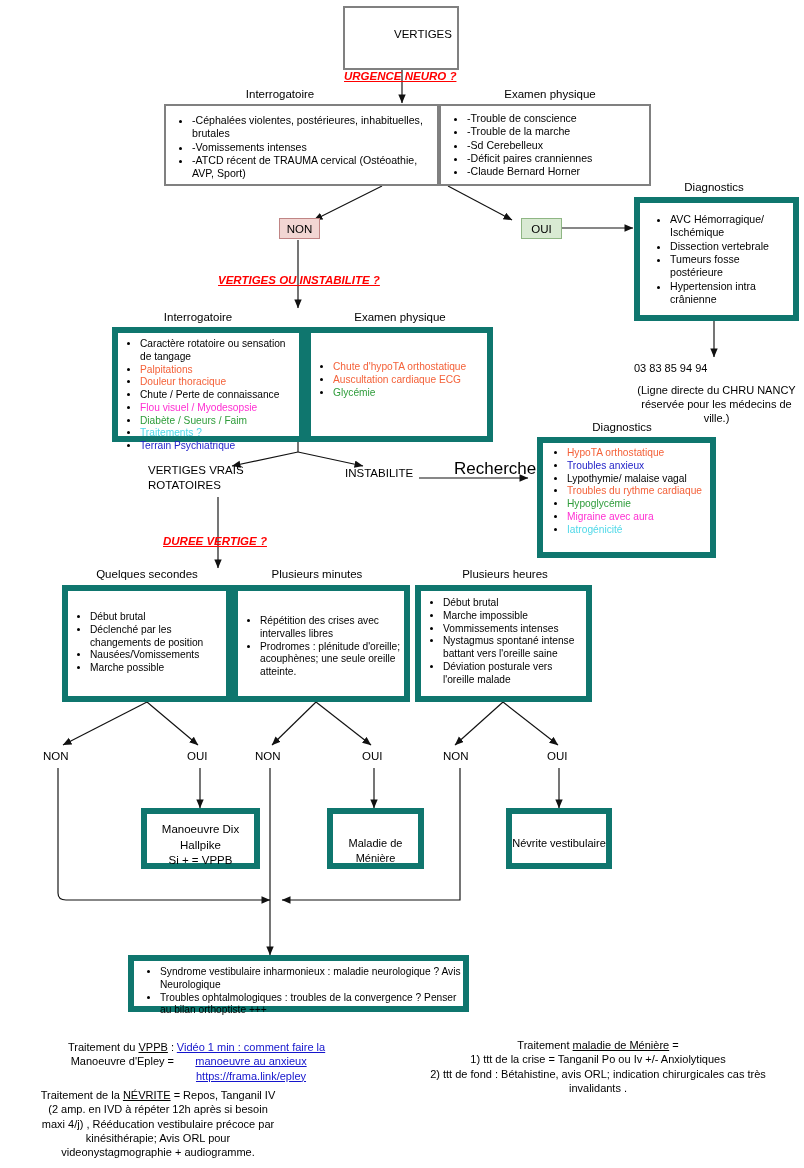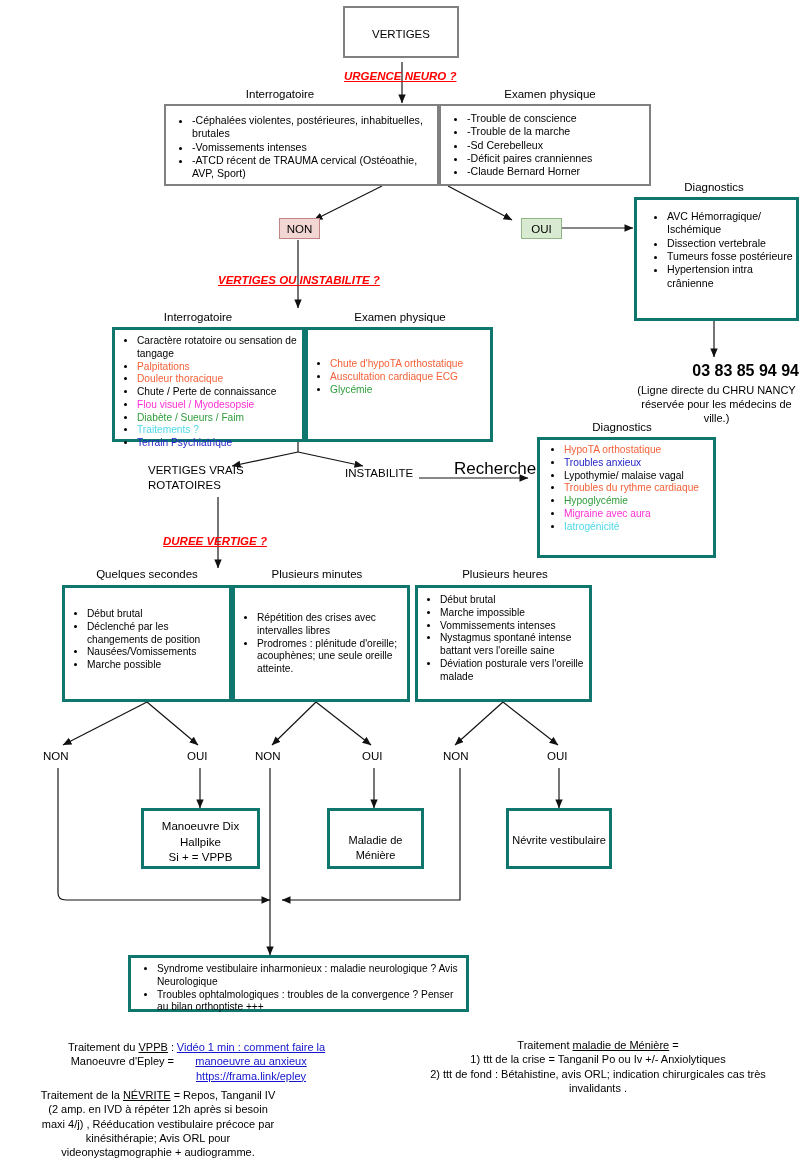--- a/index.html
+++ b/index.html
@@ -109,7 +109,7 @@
     </g>
   </svg>
 
-  <div class="box thick" style="left:343px;top:6px;width:116px;height:52px;">
+  <div class="box thick" style="left:343px;top:6px;width:116px;height:64px;padding-left:22px;">
     <div class="boxtext" style="top:19px;">VERTIGES</div>
   </div>
 

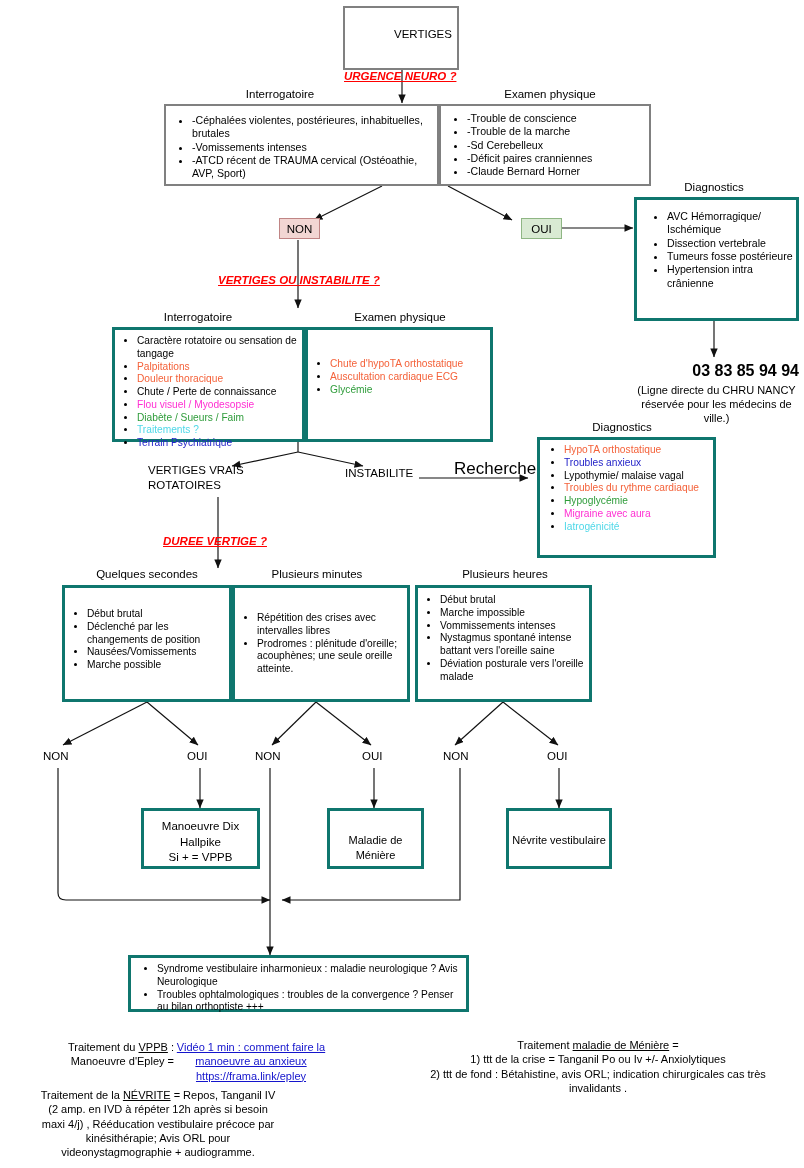--- a/index.html
+++ b/index.html
@@ -16,7 +16,7 @@
 
   .box{
     position:absolute;box-sizing:border-box;
-    border:3px solid #0f766e;
+    border:6px solid #0f766e;
     background:#fff;
   }
   .box.thick{border:2px solid #808080;}

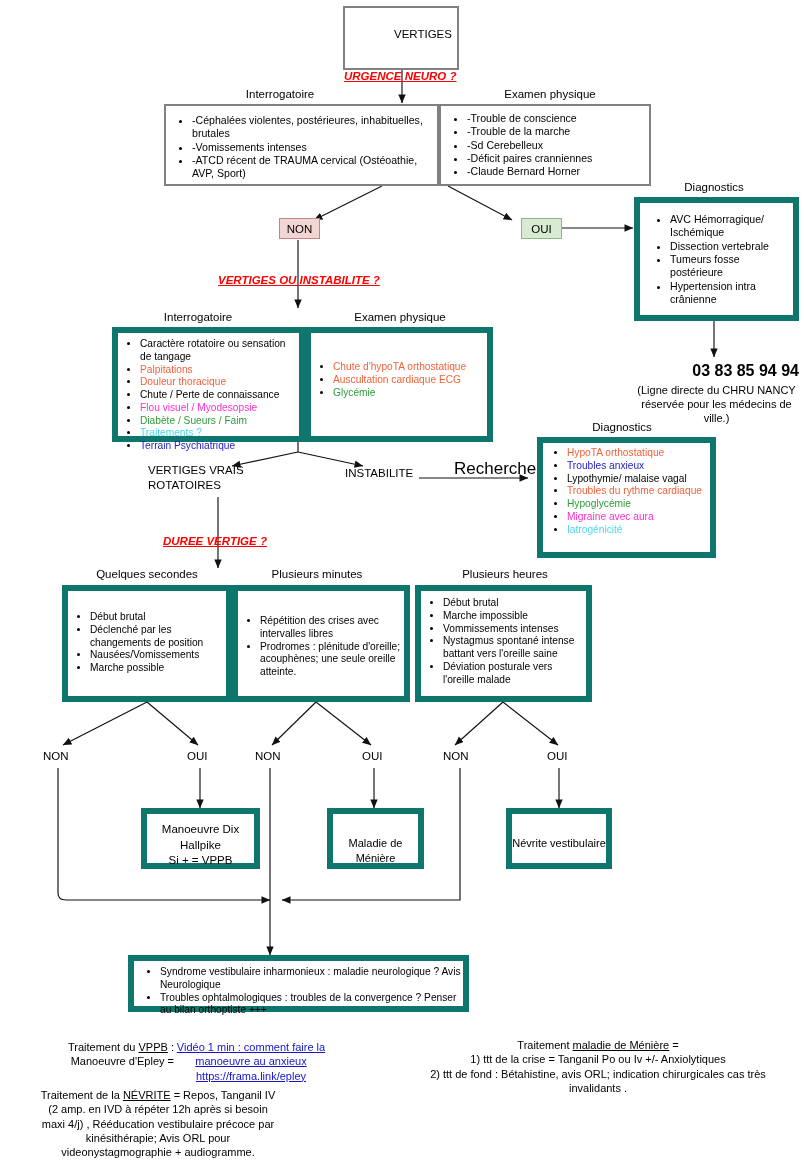--- a/index.html
+++ b/index.html
@@ -52,7 +52,7 @@
     font-size:11.5px;text-align:center;
   }
   .lbl{position:absolute;font-size:11.5px;white-space:nowrap;}
-  .phone{position:absolute;font-size:16px;font-weight:bold;text-align:right;white-space:nowrap;}
+  .phone{position:absolute;font-size:11px;font-weight:normal;text-align:left;white-space:nowrap;}
   .note{position:absolute;font-size:11px;line-height:1.28;text-align:center;}
   .foot{position:absolute;font-size:11px;line-height:1.3;text-align:center;}
   .link{color:#1414cc;text-decoration:underline;}

